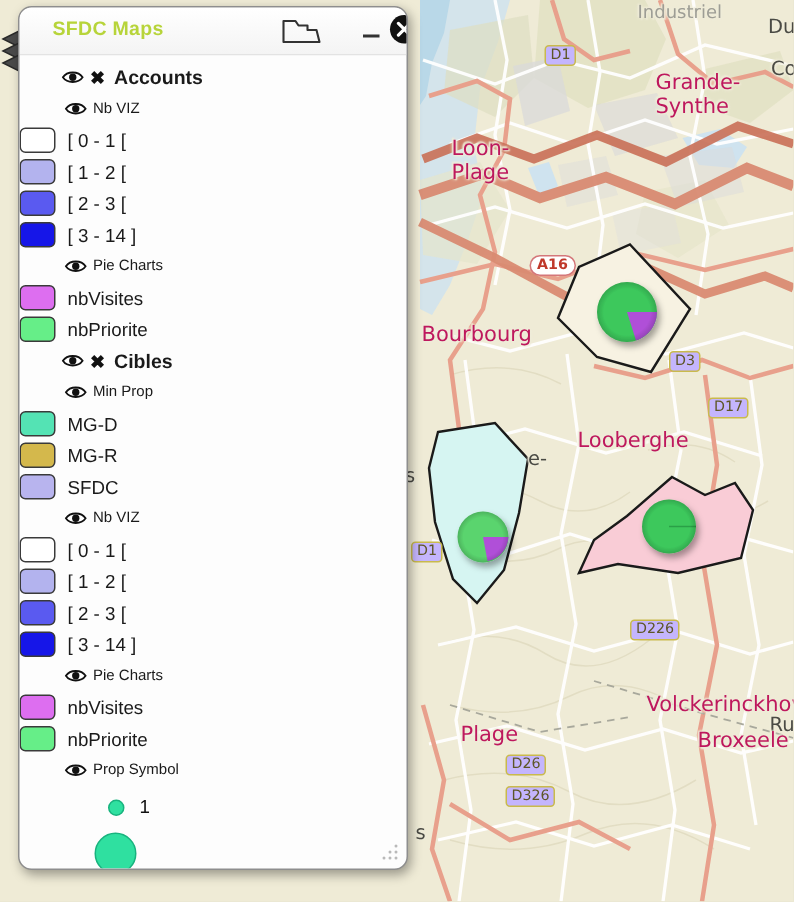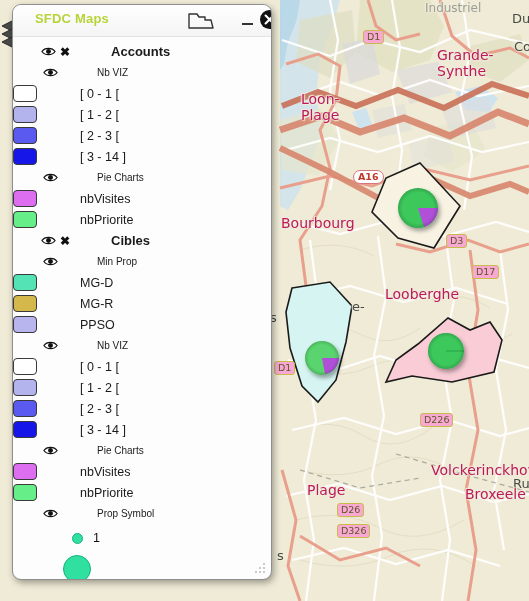--- a/index.html
+++ b/index.html
@@ -23,7 +23,7 @@
   .maplabel.big{font-size:14px;}
   .maplabel.faint{color:#9d9d95;font-size:12px;}
   .shield{
-    position:absolute;background:#f9a8d4;border:1px solid #c9ba4c;border-radius:3px;
+    position:absolute;background:#c4b5fd;border:1px solid #c9ba4c;border-radius:3px;
     color:#5d5626;font-size:9.5px;font-family:"DejaVu Sans",sans-serif;
     padding:0px 3px 1px 3px;line-height:11px;
   }

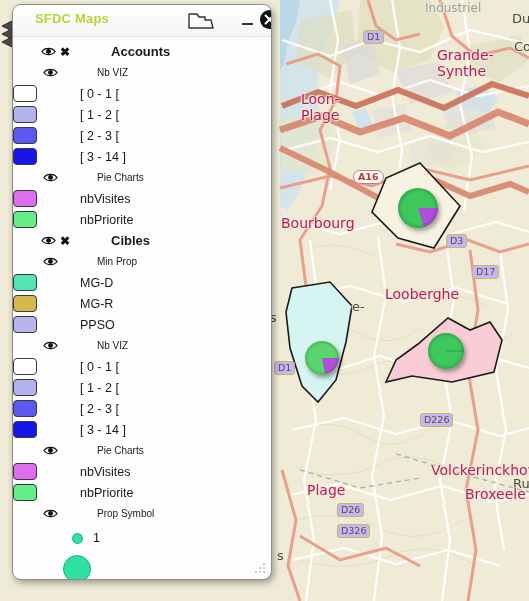--- a/index.html
+++ b/index.html
@@ -67,7 +67,7 @@
     width:22px;height:15px;border:1px solid #3a3a3a;border-radius:4px;
     margin-right:8px;flex:0 0 auto;
   }
-  .lbl{white-space:nowrap;margin-left:35px;}
+  .lbl{white-space:nowrap;}
   .prop-row{position:relative;display:flex;align-items:center;padding-left:46px;}
   .pcircle{border-radius:50%;background:#2fe0a0;border:1px solid #18b37e;flex:0 0 auto;}
   .pnum{margin-left:10px;font-size:12.5px;color:#111;}

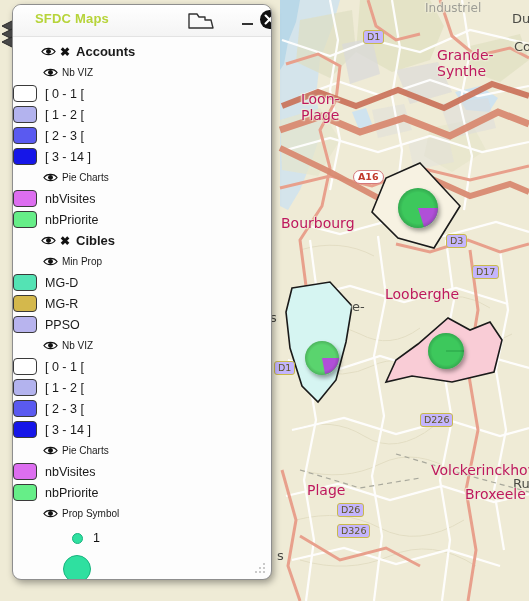--- a/index.html
+++ b/index.html
@@ -328,7 +328,7 @@
         </div>
         <div class="row item">
           <span class="swatch" style="background:#b8b4ee"></span>
-          <span class="lbl">PPSO</span>
+          <span class="lbl">SFDC</span>
         </div>
         <div class="row sub">
           <svg class="eye" viewBox="0 0 16 11">

